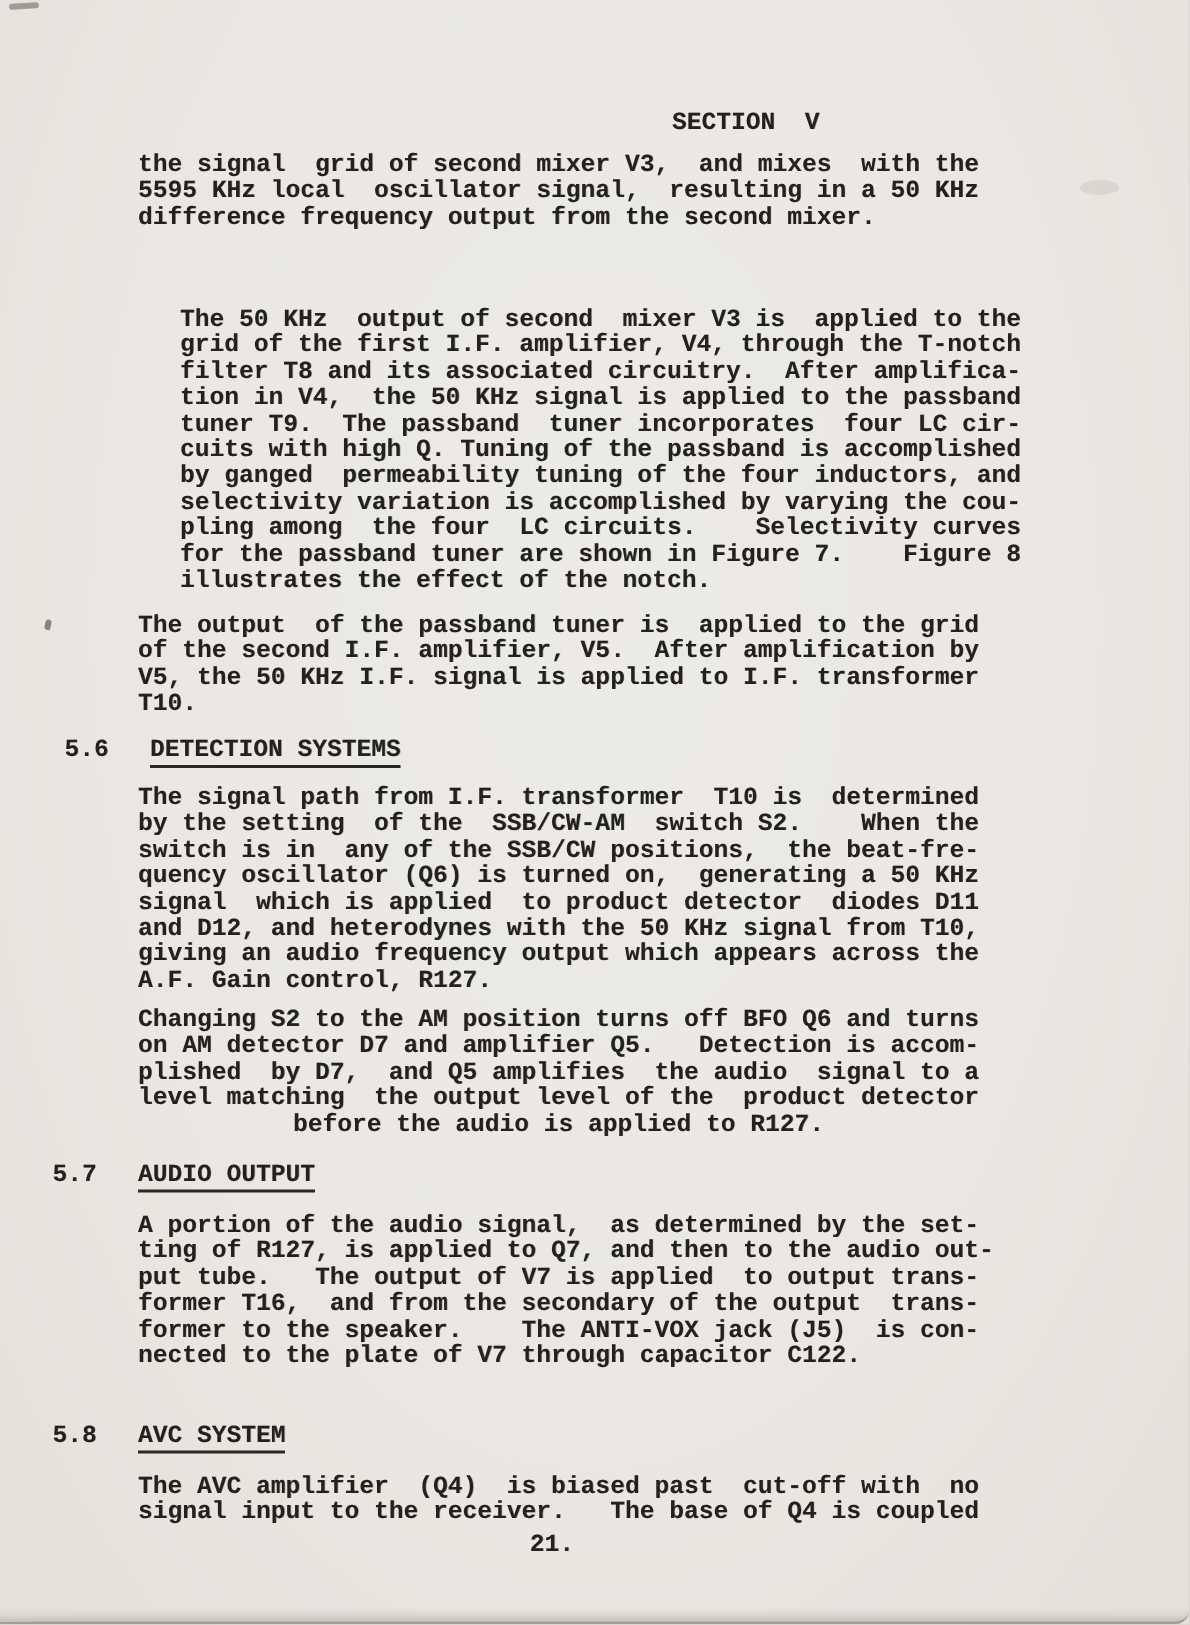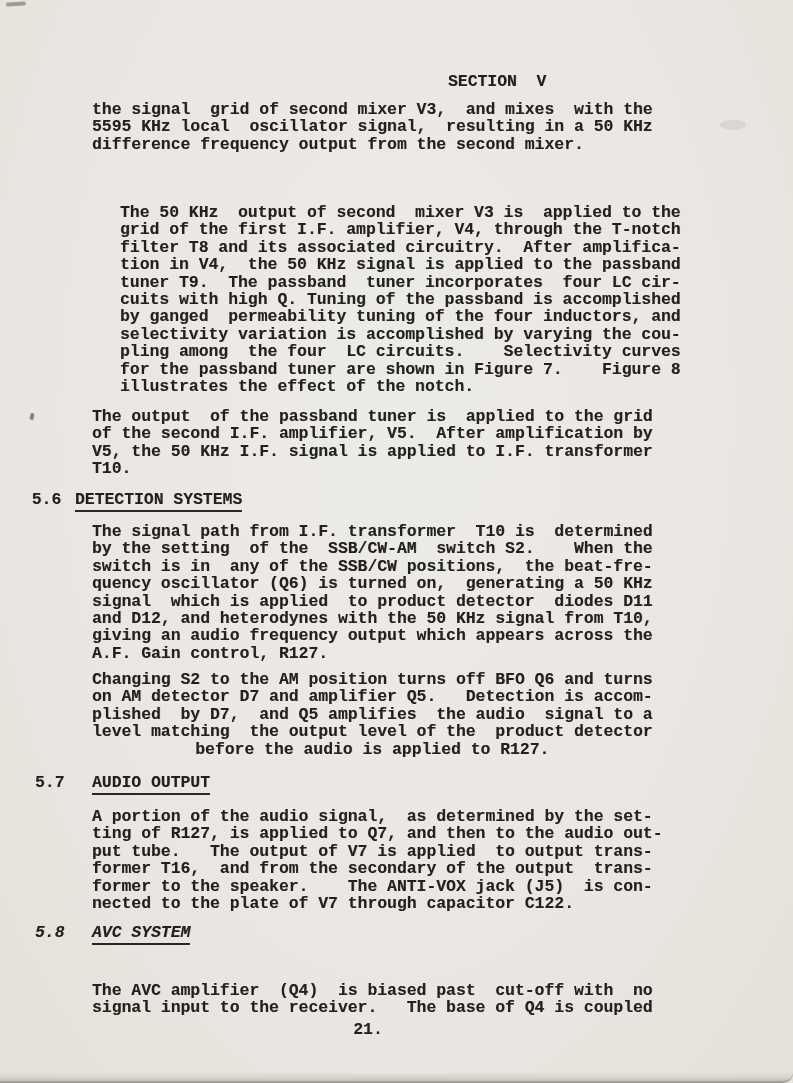--- a/index.html
+++ b/index.html
@@ -110,7 +110,7 @@
 V5, the 50 KHz I.F. signal is applied to I.F. transformer
 T10.</div>
 
-  <div class="abs section-head" style="top:491px; left:18px;text-align:center;">
+  <div class="abs section-head" style="top:491px; left:43px;">
     <span class="sec-num">5.6</span>
     <span class="sec-title">DETECTION SYSTEMS</span>
   </div>

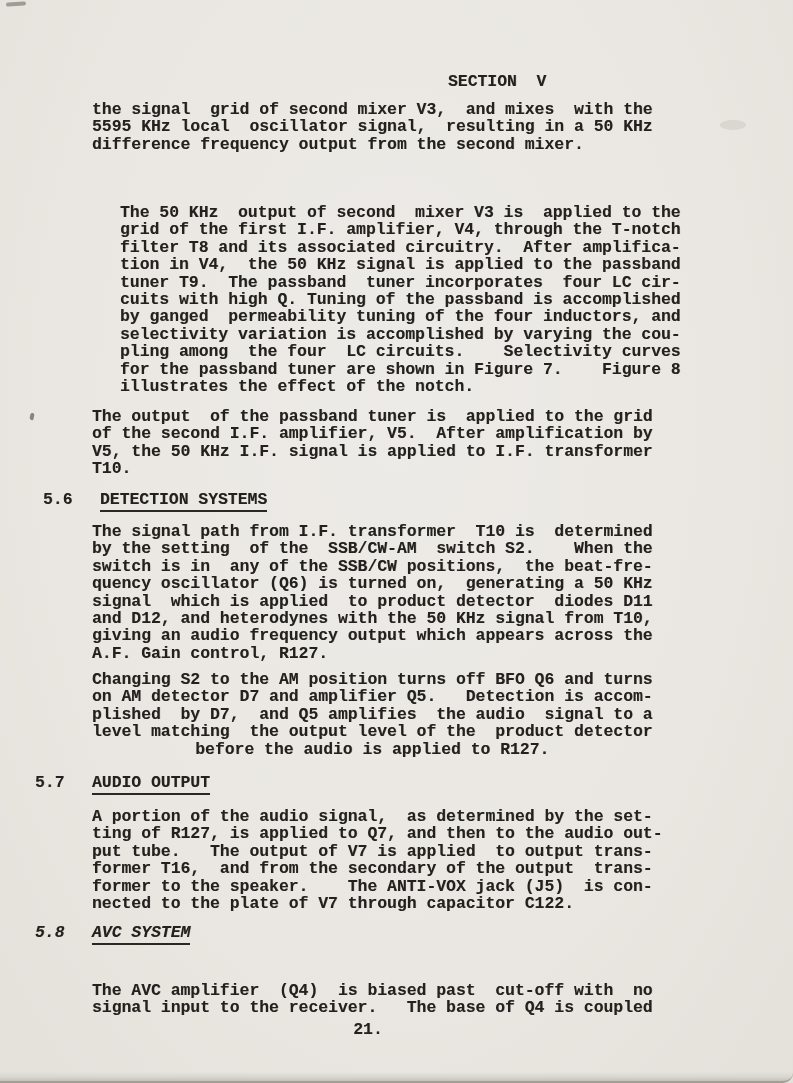--- a/index.html
+++ b/index.html
@@ -139,7 +139,7 @@
 former to the speaker.    The ANTI-VOX jack (J5)  is con-
 nected to the plate of V7 through capacitor C122.</div>
 
-  <div class="abs section-head" style="top:924px; left:35px;font-style:italic;">
+  <div class="abs section-head" style="top:948px; left:35px;">
     <span class="sec-num">5.8</span>
     <span class="sec-title">AVC SYSTEM</span>
   </div>

